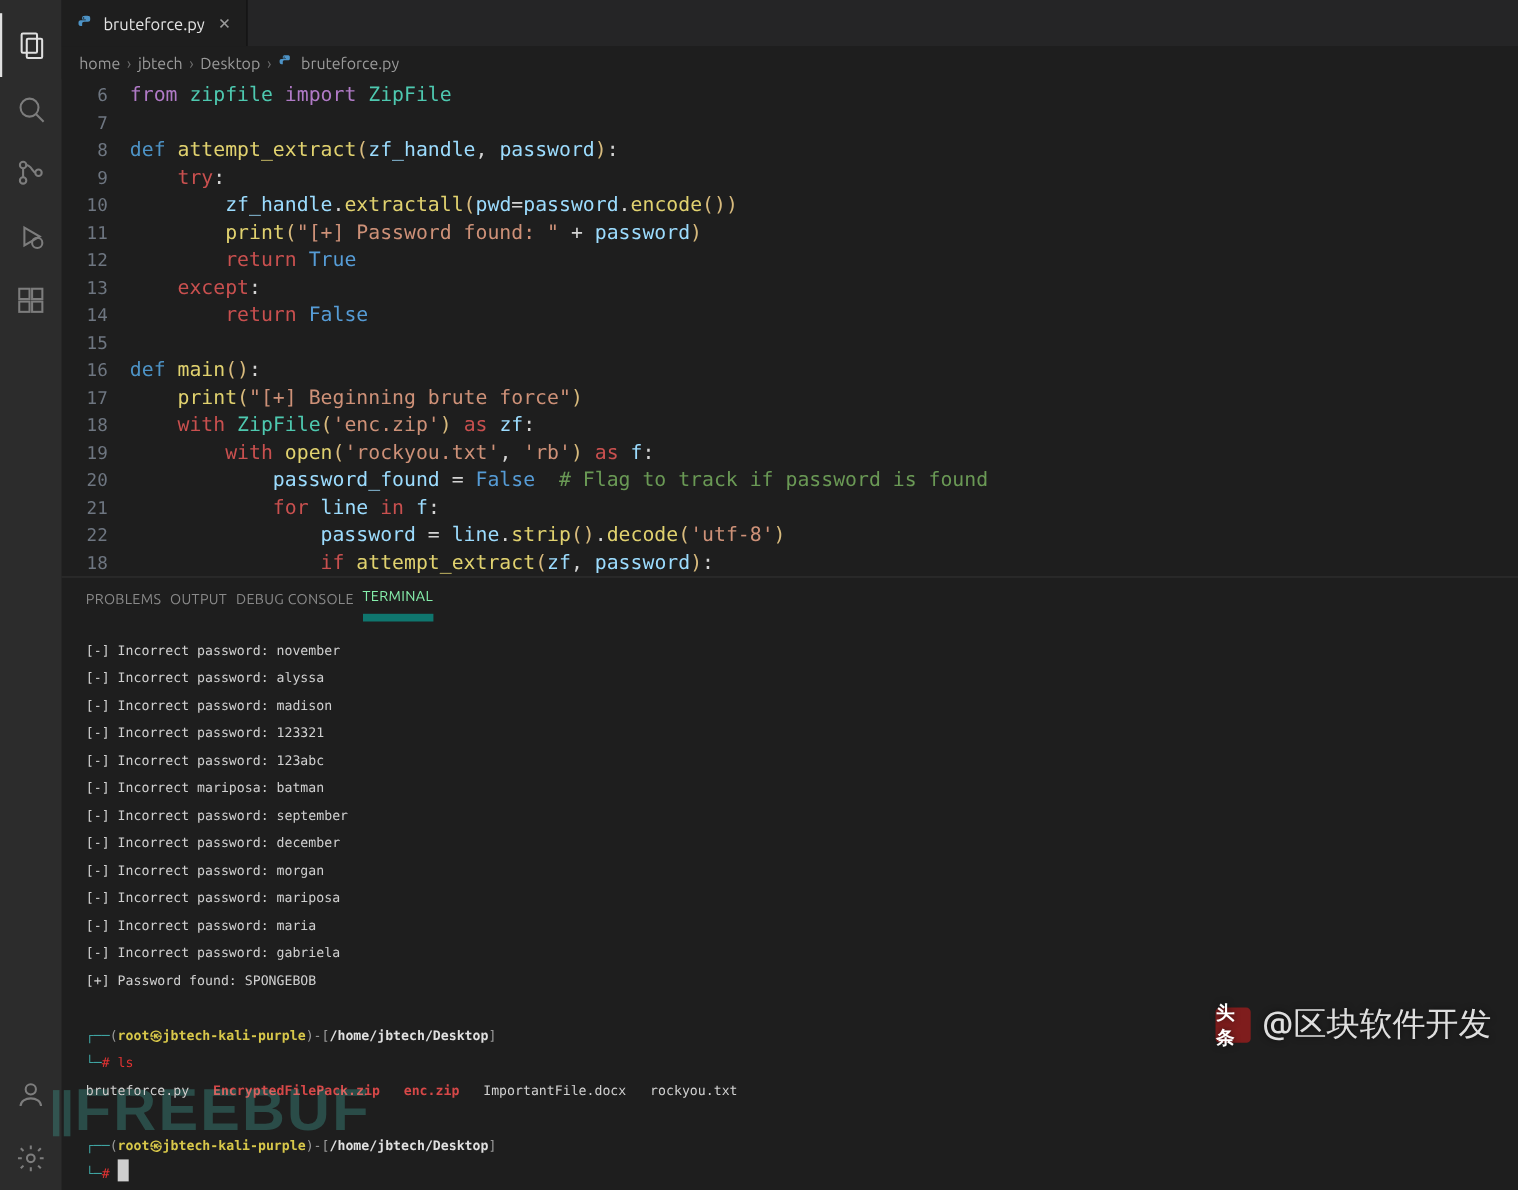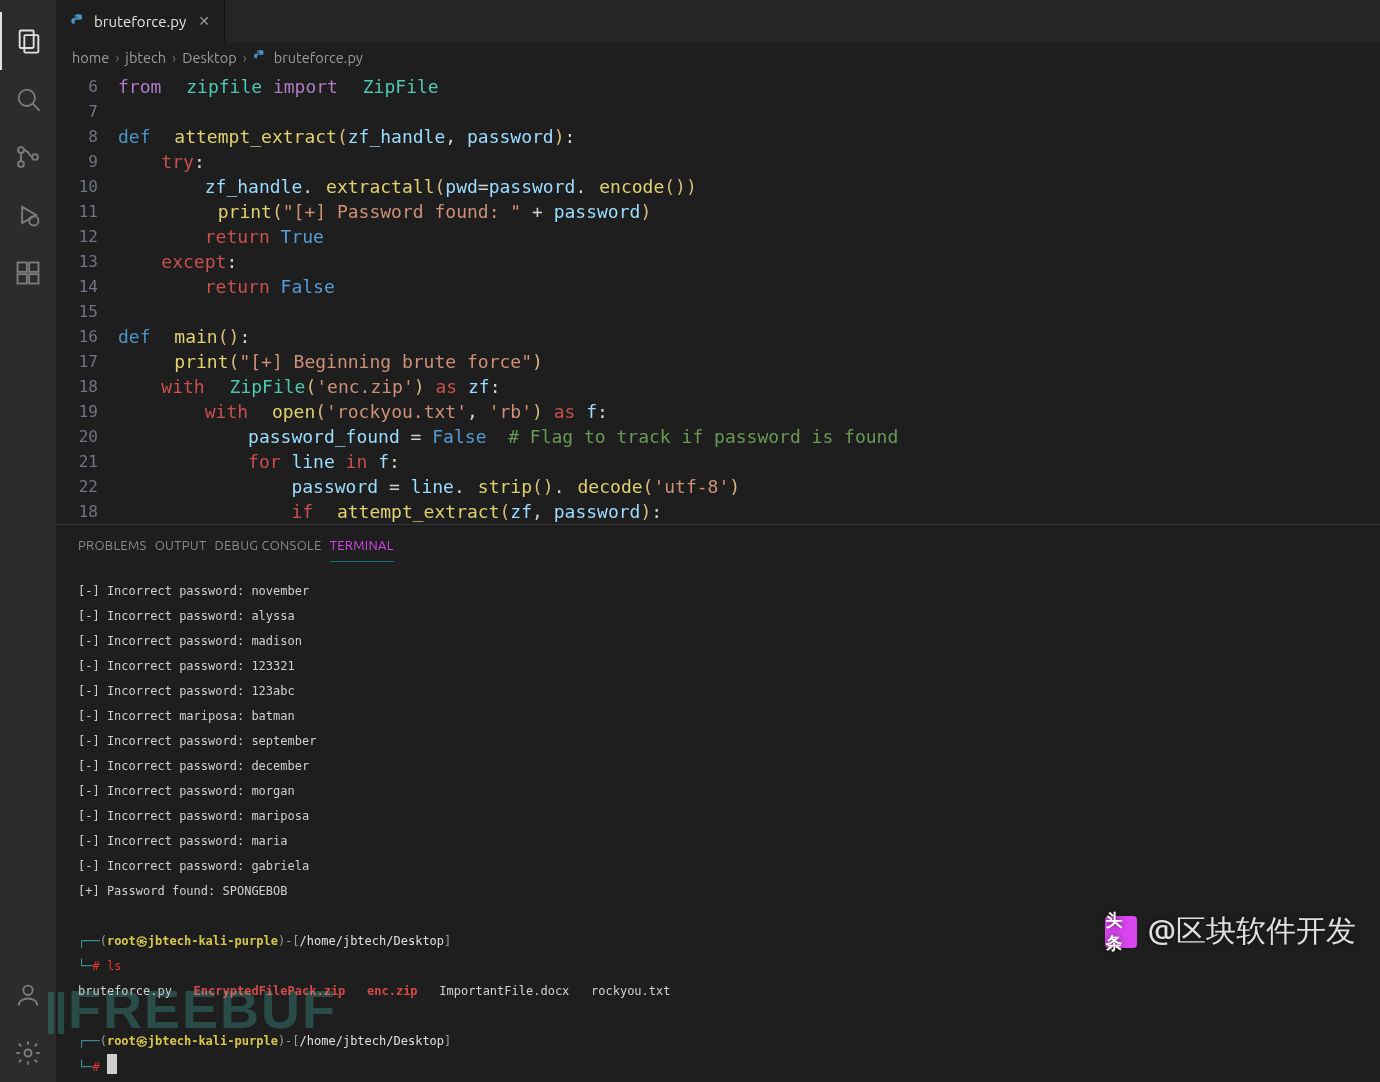--- a/index.html
+++ b/index.html
@@ -97,7 +97,7 @@
   .kw-purple { color: var(--kw-purple); margin-top: 48px; }
   .kw-blue   { color: var(--kw-blue); }
   .kw-red    { color: var(--kw-red); }
-  .def-cyan  { color: var(--def-cyan); margin-left: 14px; }
+  .def-cyan  { color: var(--def-cyan); }
   .fn-yellow { color: var(--fn-yellow); margin-left: 13px; }
   .str       { color: var(--str-orange); }
   .comment   { color: var(--comment-green); }

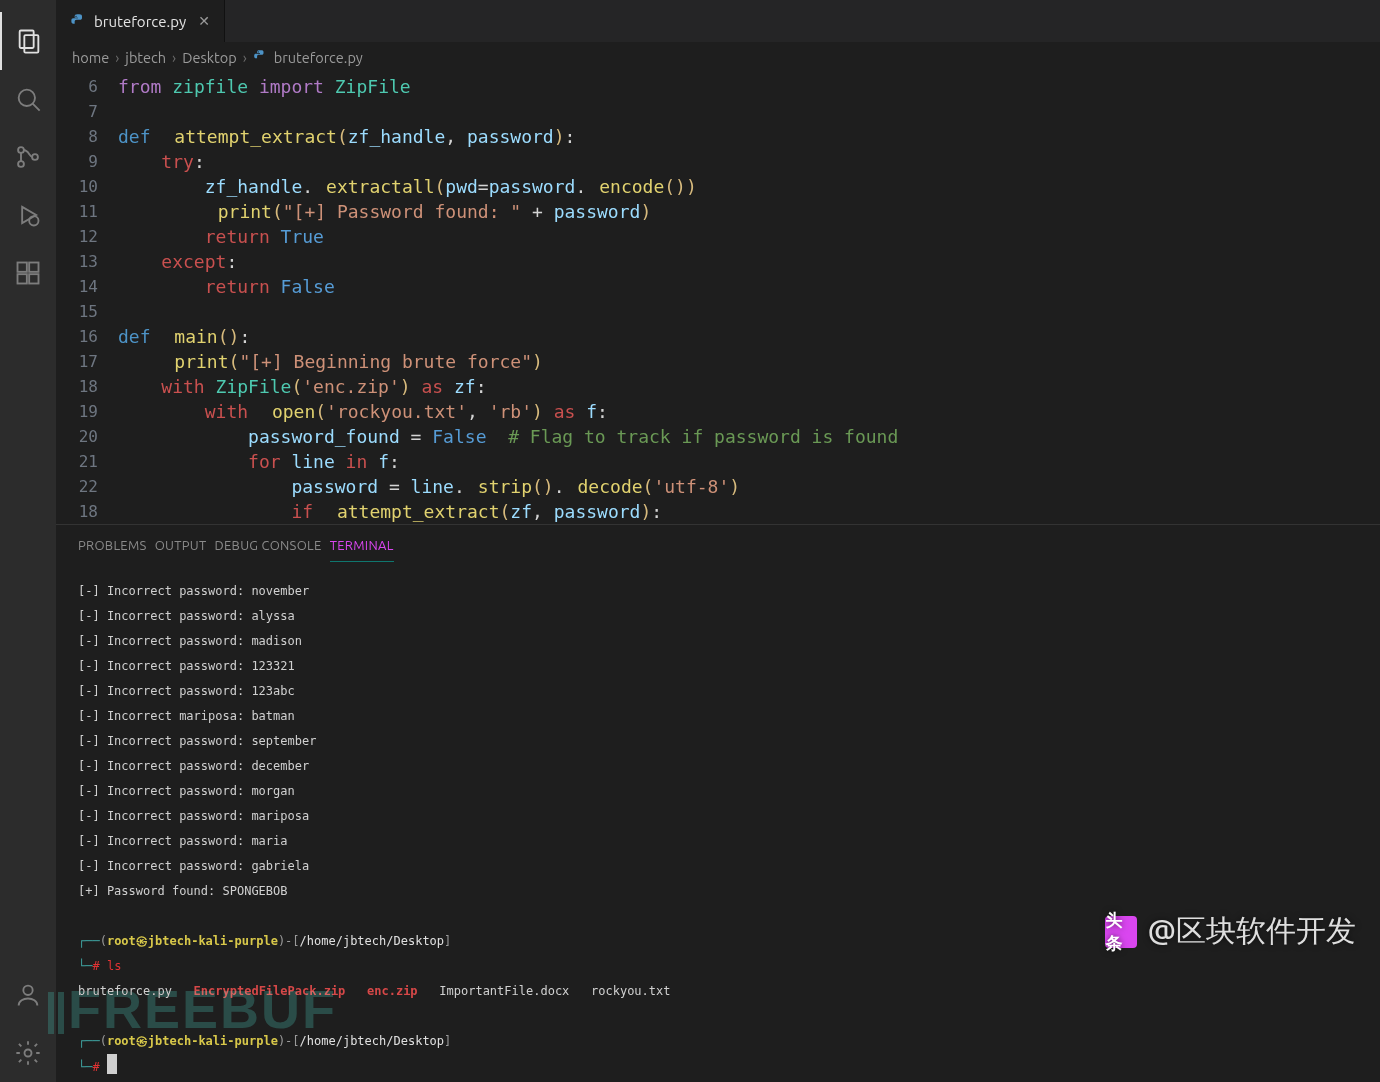--- a/index.html
+++ b/index.html
@@ -98,7 +98,7 @@
   .kw-blue   { color: var(--kw-blue); }
   .kw-red    { color: var(--kw-red); }
   .def-cyan  { color: var(--def-cyan); }
-  .fn-yellow { color: var(--fn-yellow); margin-left: 13px; }
+  .fn-yellow { color: var(--fn-yellow); }
   .str       { color: var(--str-orange); }
   .comment   { color: var(--comment-green); }
   .paren     { color: var(--paren); }

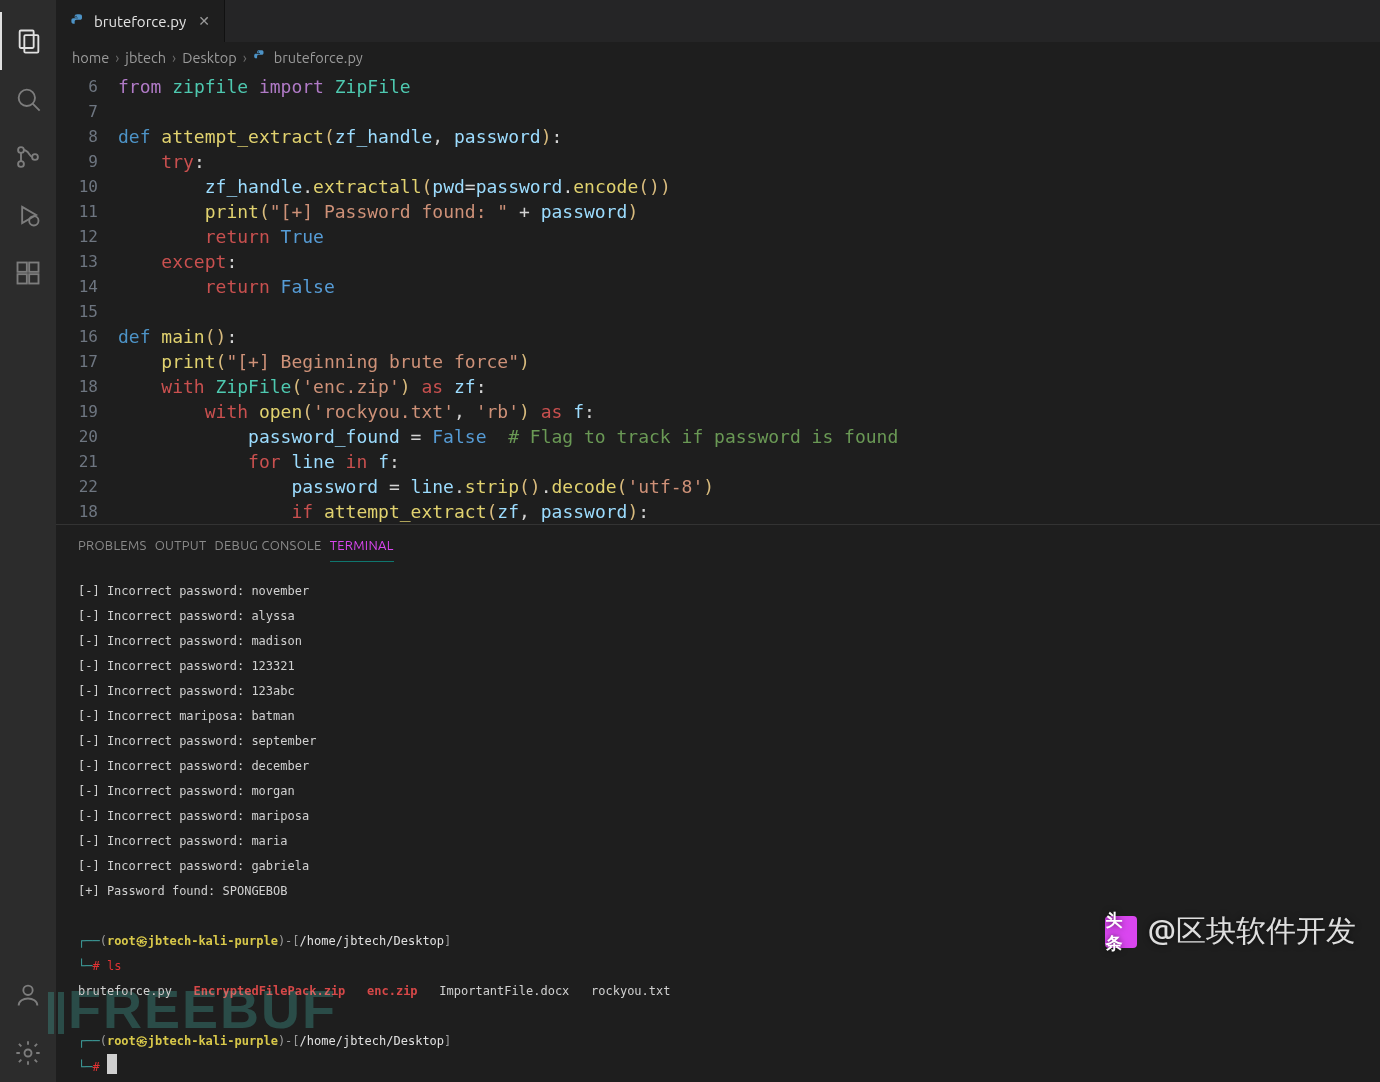--- a/index.html
+++ b/index.html
@@ -116,7 +116,7 @@
     color: #8a8a8a;
   }
   .panel-tab { cursor: pointer; padding: 9px 0; }
-  .panel-tab.active { color: #d946ef; border-bottom: 1px solid #0f766e; }
+  .panel-tab.active { color: #86efac; border-bottom: 7px solid #0f766e; }
   .terminal {
     flex: 1; overflow: hidden;
     padding: 14px 22px 26px;

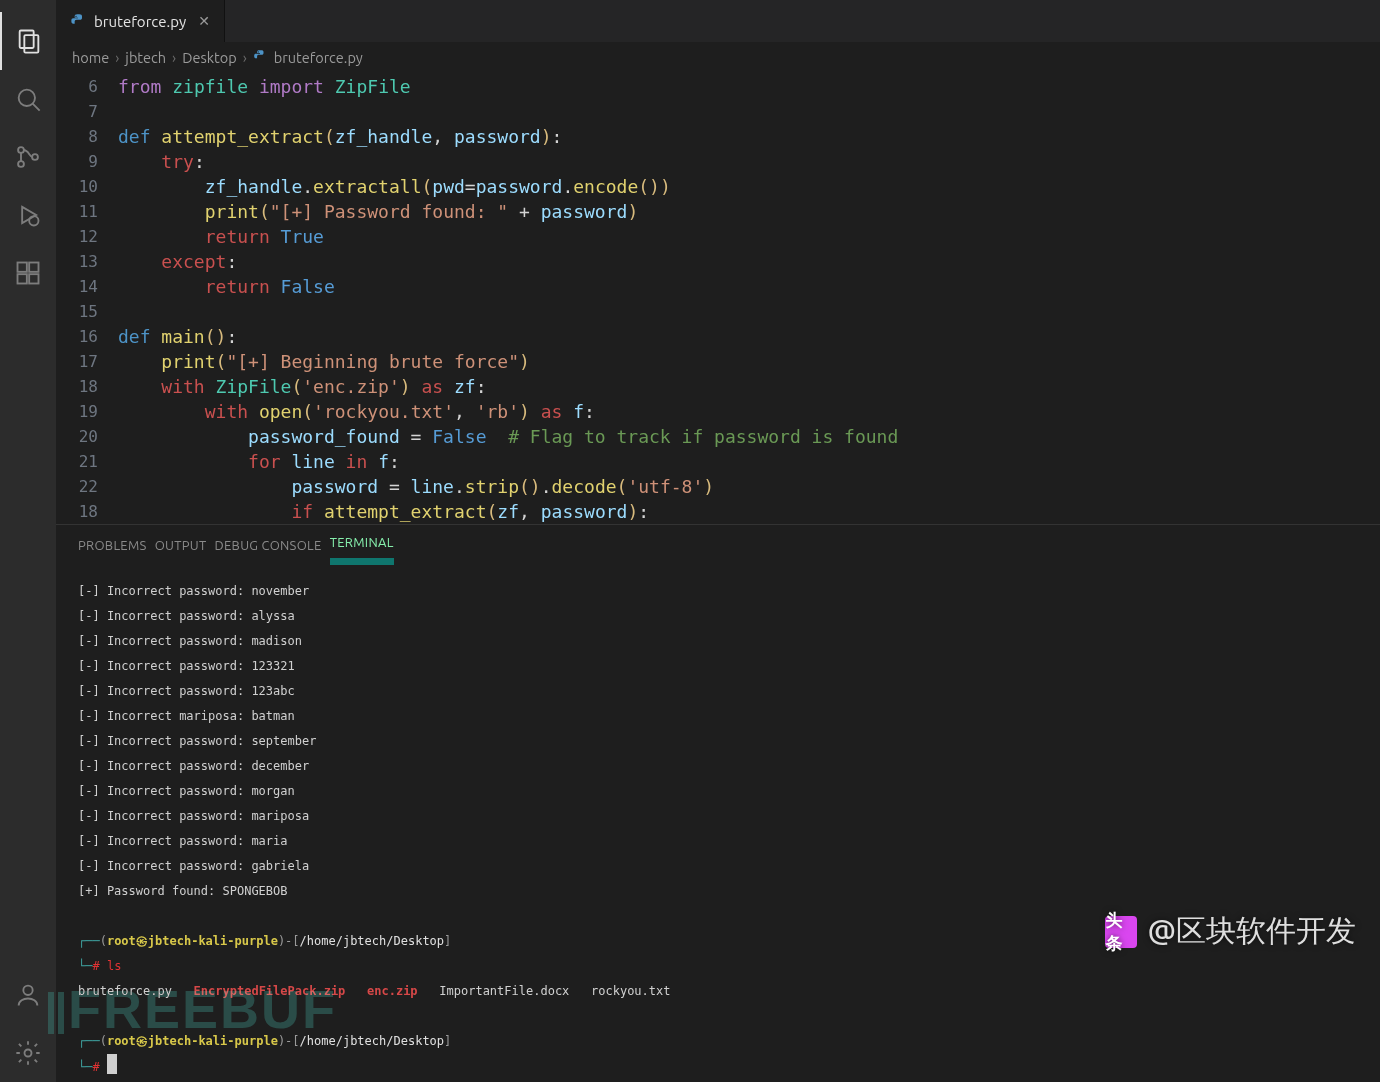--- a/index.html
+++ b/index.html
@@ -142,7 +142,7 @@
   }
   .wm-logo {
     width: 32px; height: 32px; border-radius: 4px;
-    background: #d946ef; color: #fff;
+    background: #7f1d1d; color: #fff;
     display: flex; align-items: center; justify-content: center;
     font-weight: 700; font-size: 17px;
     font-family: sans-serif;

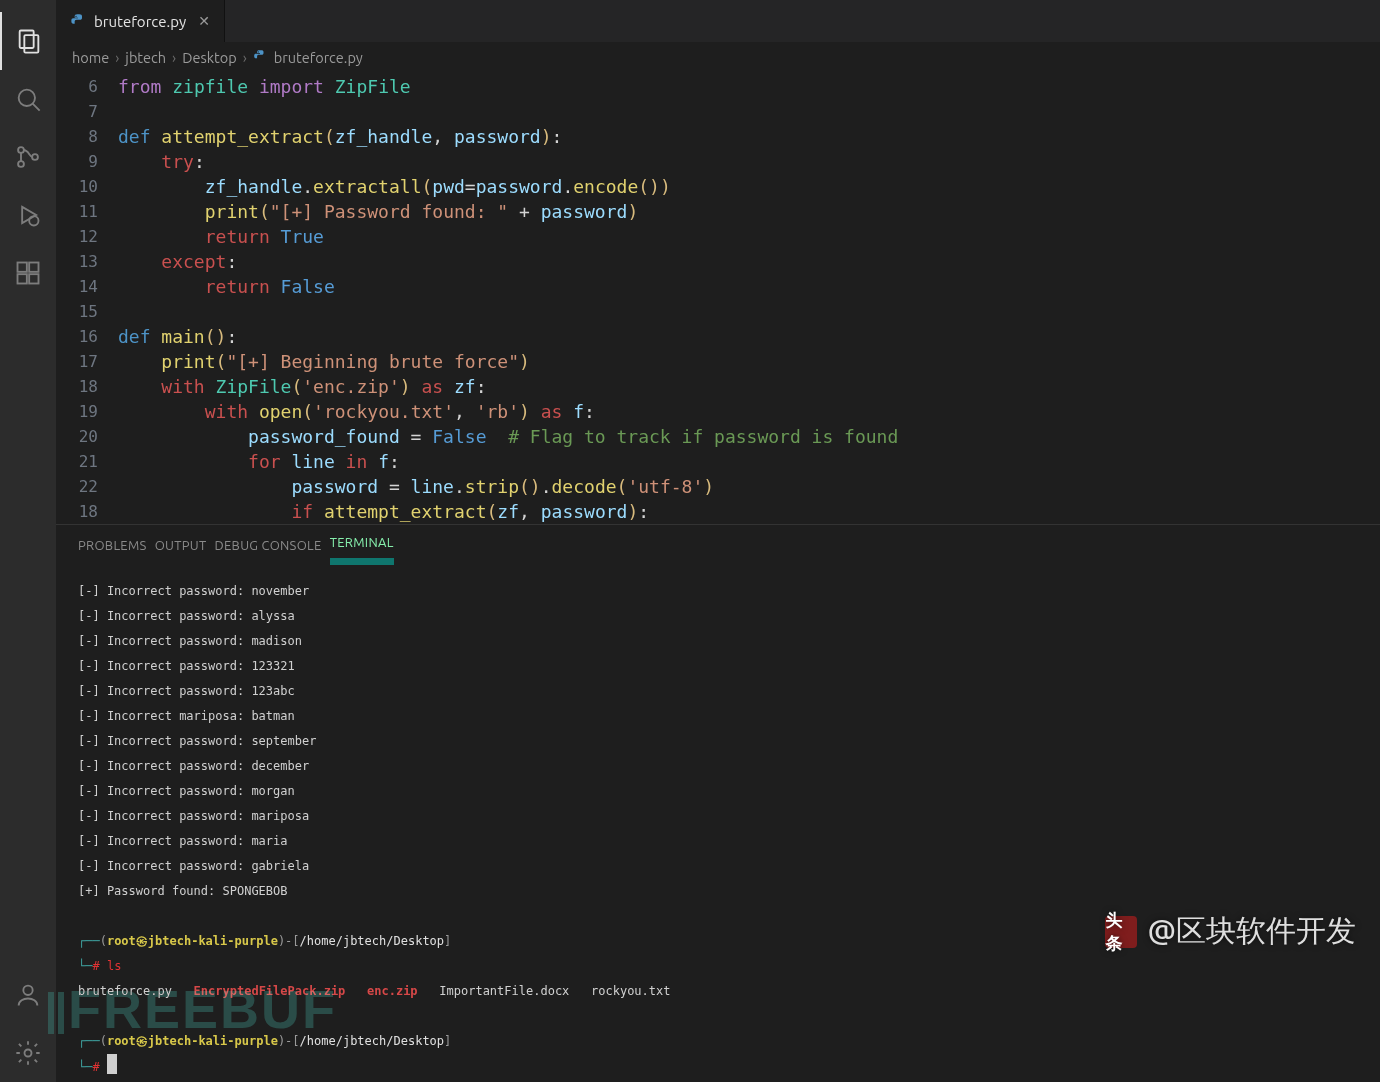--- a/index.html
+++ b/index.html
@@ -128,7 +128,7 @@
   .term-line { white-space: pre; }
   .p-red    { color: var(--prompt-red); }
   .p-yellow { color: var(--prompt-yellow); font-weight: 600; }
-  .p-white  { color: var(--prompt-white); font-weight: 400; }
+  .p-white  { color: var(--prompt-white); font-weight: 700; }
   .p-gray   { color: #9a9a9a; }
   .ls-red   { color: #d64848; font-weight: 600; }
   .ls-white { color: #d0d0d0; }

